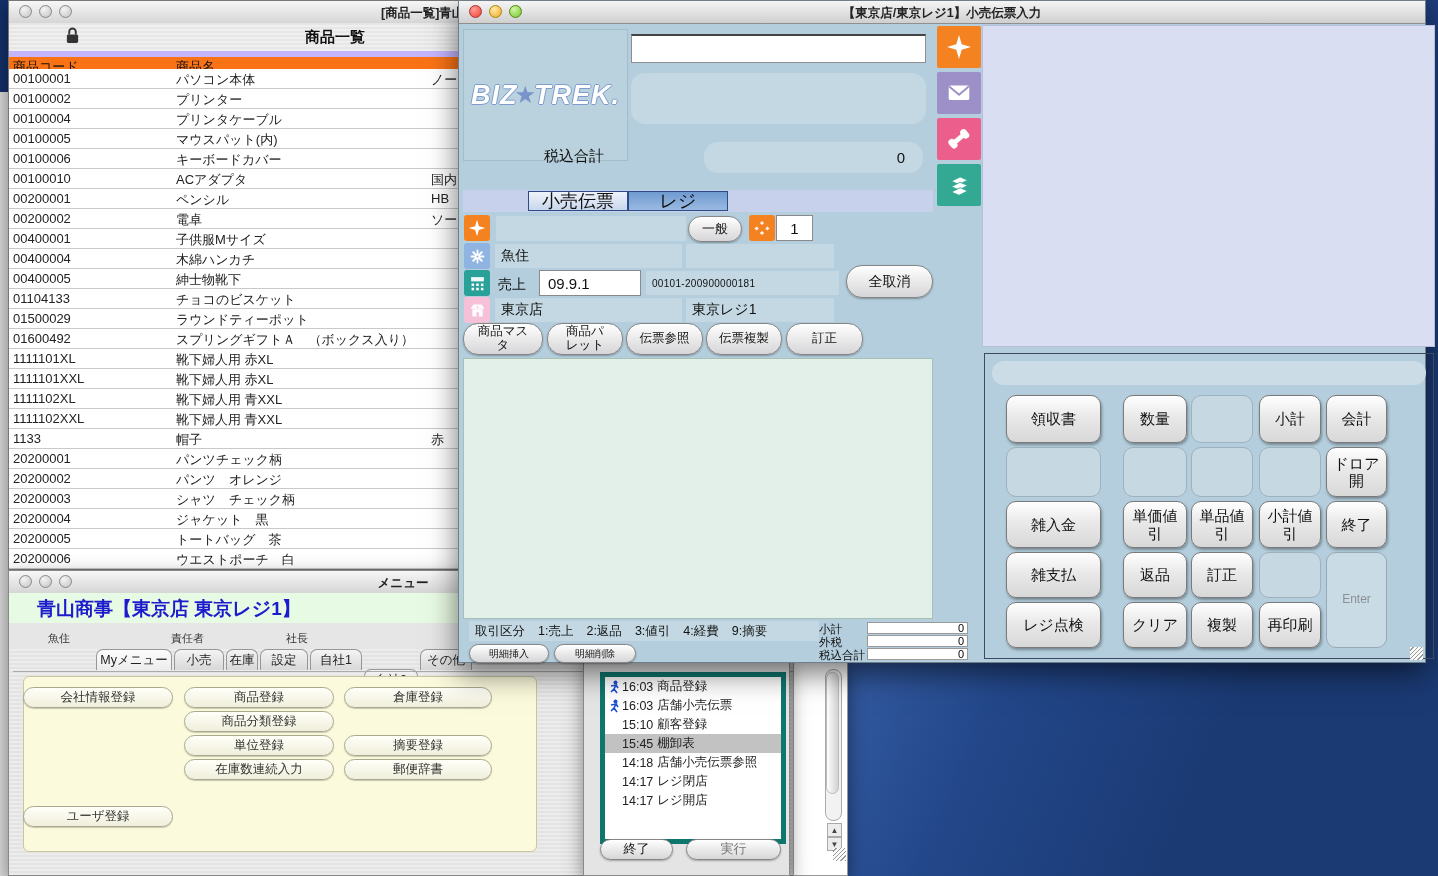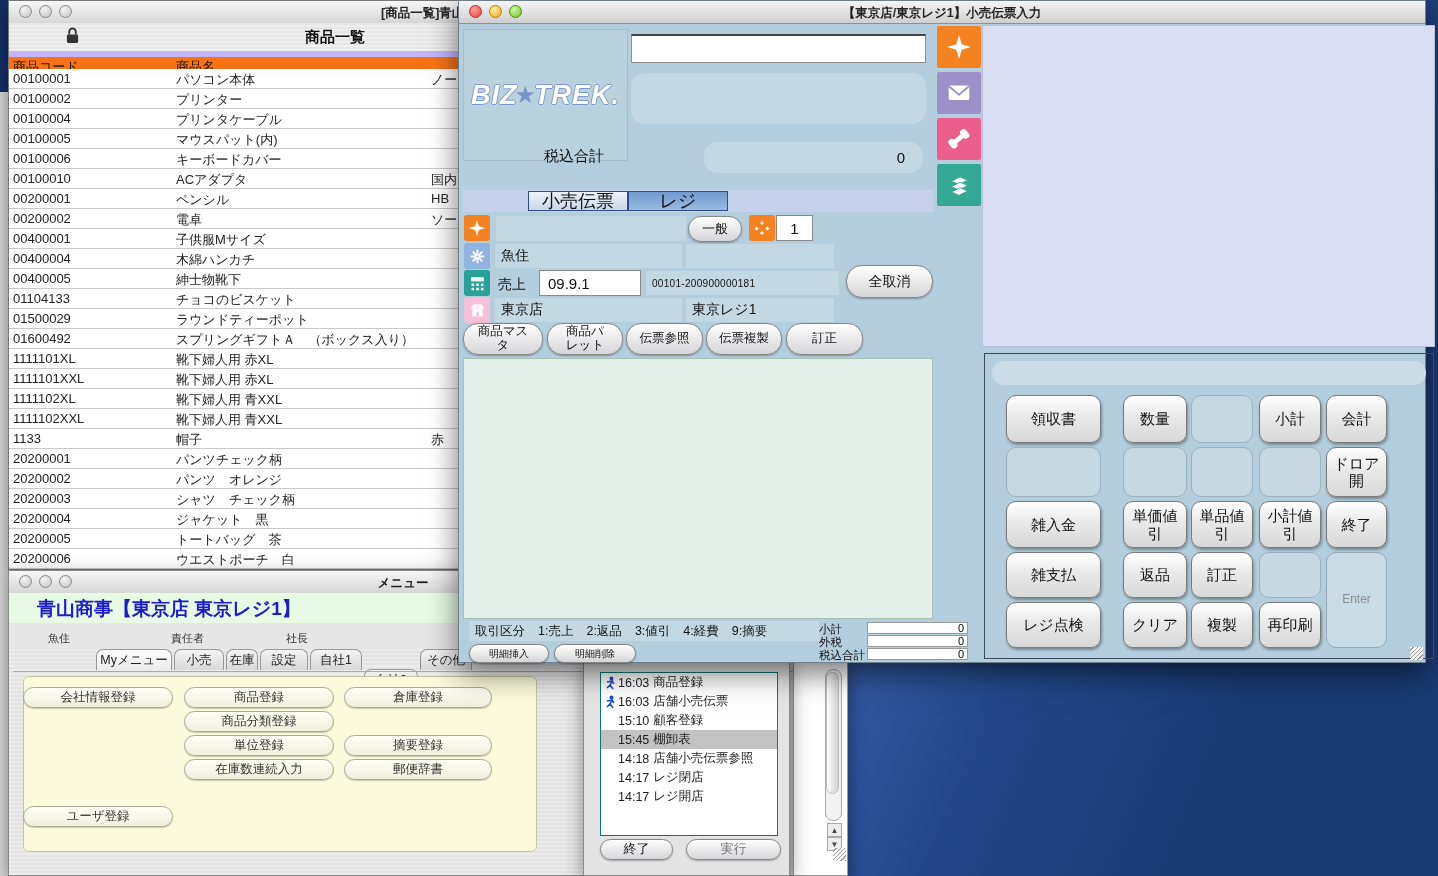--- a/index.html
+++ b/index.html
@@ -71,7 +71,7 @@
 
   
   .win-log{left:583px;top:656px;width:207px;height:220px;background:#e4e4e4;border:1px solid #8a8a8a;box-sizing:border-box;}
-  .log-list{position:absolute;left:16px;top:15px;width:176px;height:162px;background:#fff;border:1px solid #0f766e;overflow:hidden;}
+  .log-list{position:absolute;left:16px;top:15px;width:176px;height:162px;background:#fff;border:5px solid #0f766e;overflow:hidden;}
   .litem{height:19px;display:flex;align-items:center;font-size:12.5px;color:#222;}
   .litem .ric{width:17px;display:flex;justify-content:center;flex:none;}
   .litem.sel{background:#c2c2c2;}

